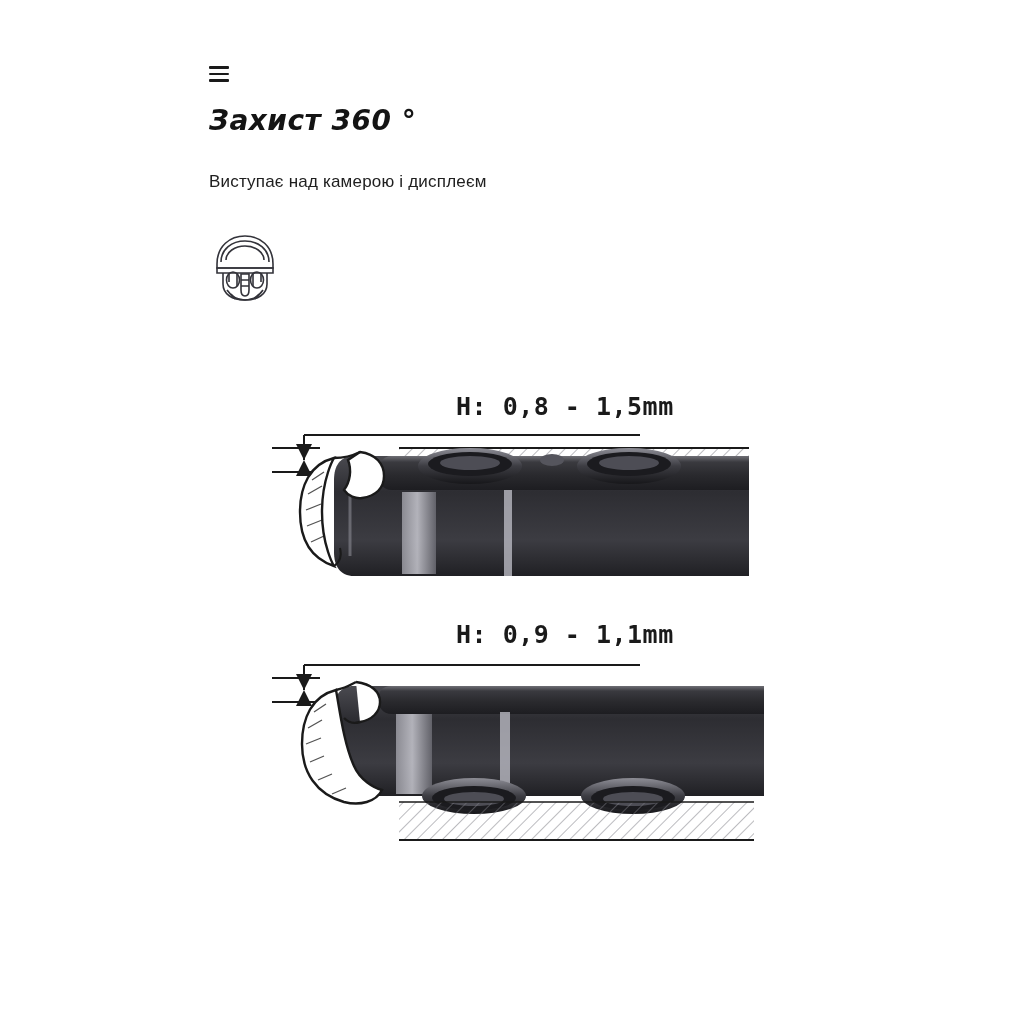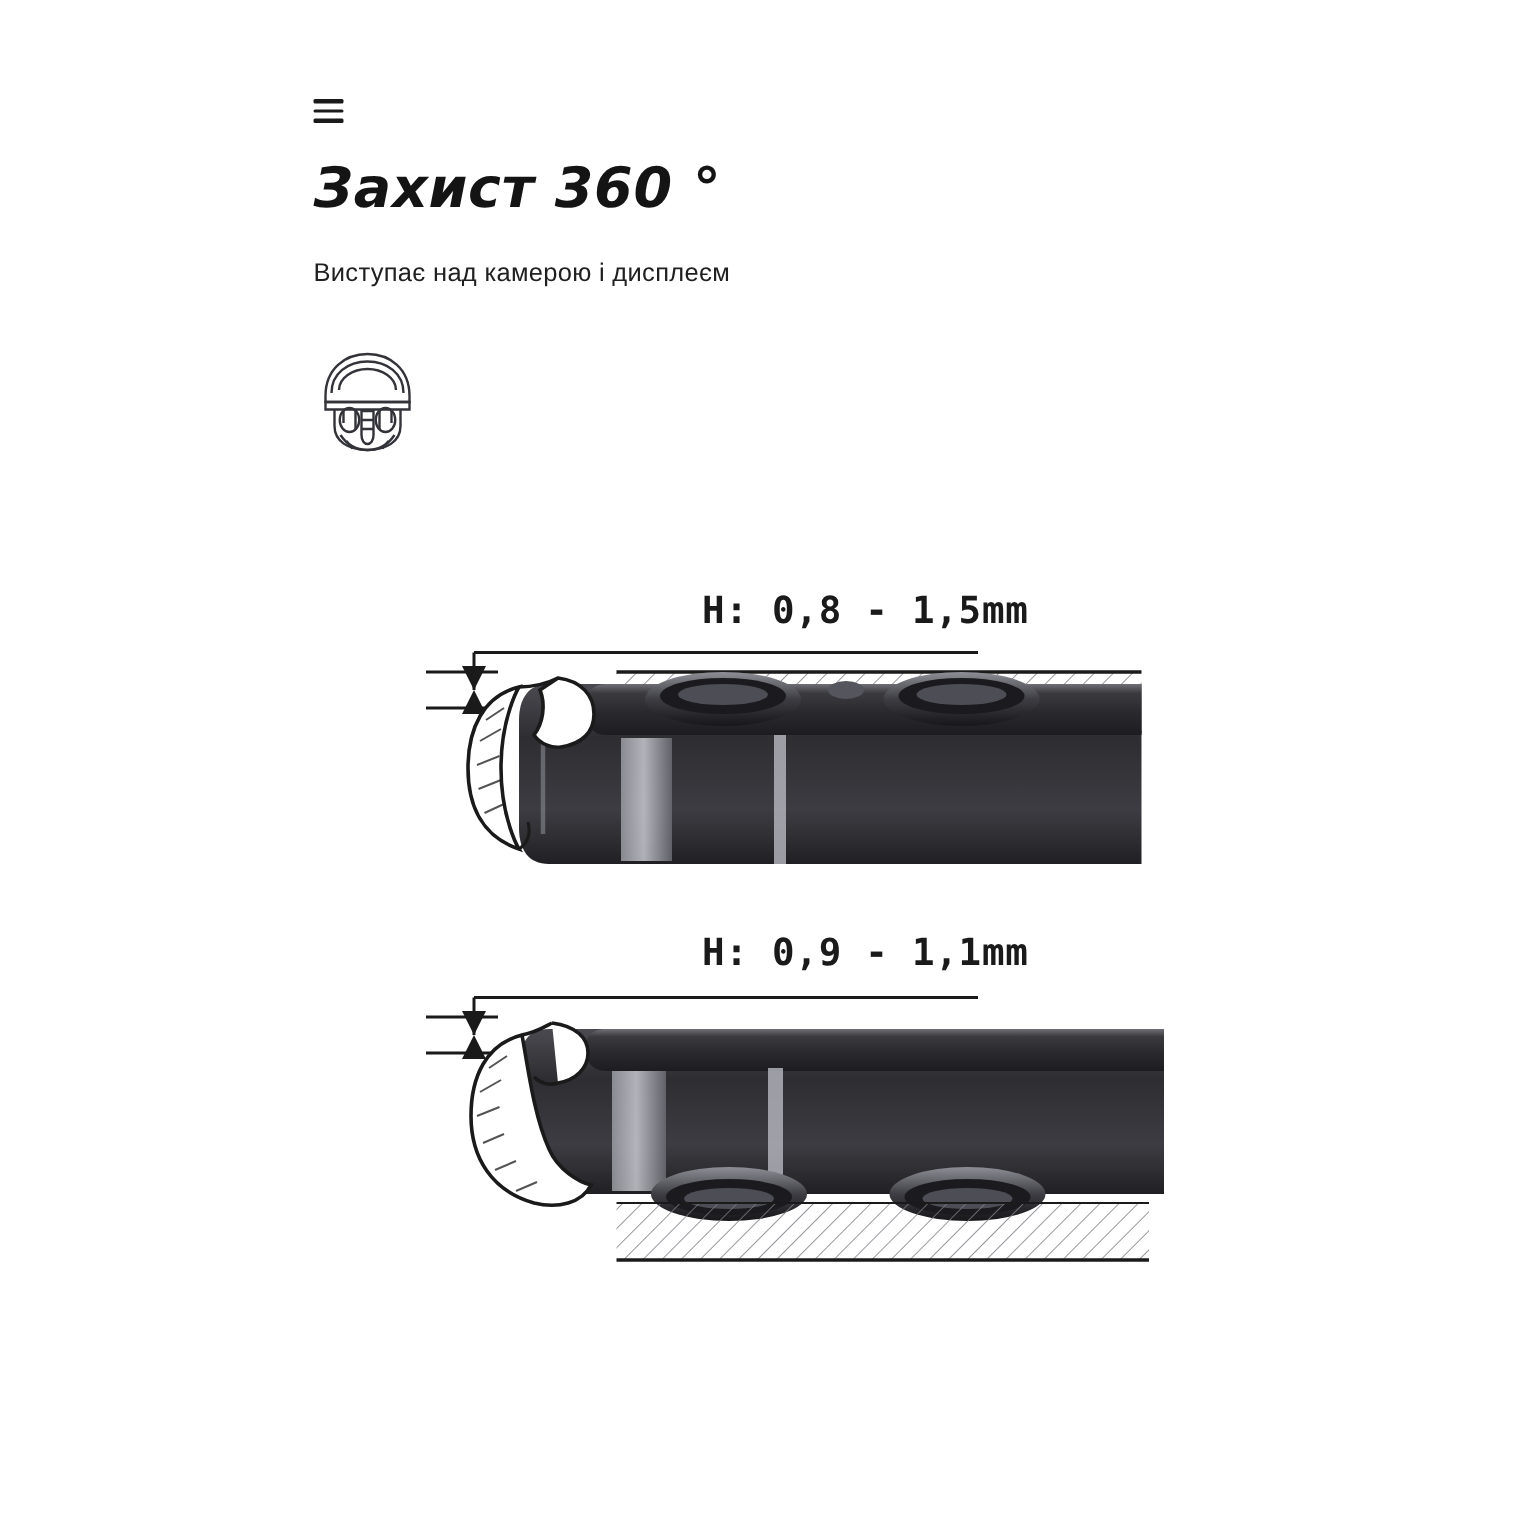--- a/index.html
+++ b/index.html
@@ -45,7 +45,7 @@
     left: 209px;
     top: 104px;
     font-family: "DejaVu Sans", sans-serif;
-    font-size: 37px;
+    font-size: 28px;
     font-weight: 700;
     font-style: italic;
     letter-spacing: 0.5px;

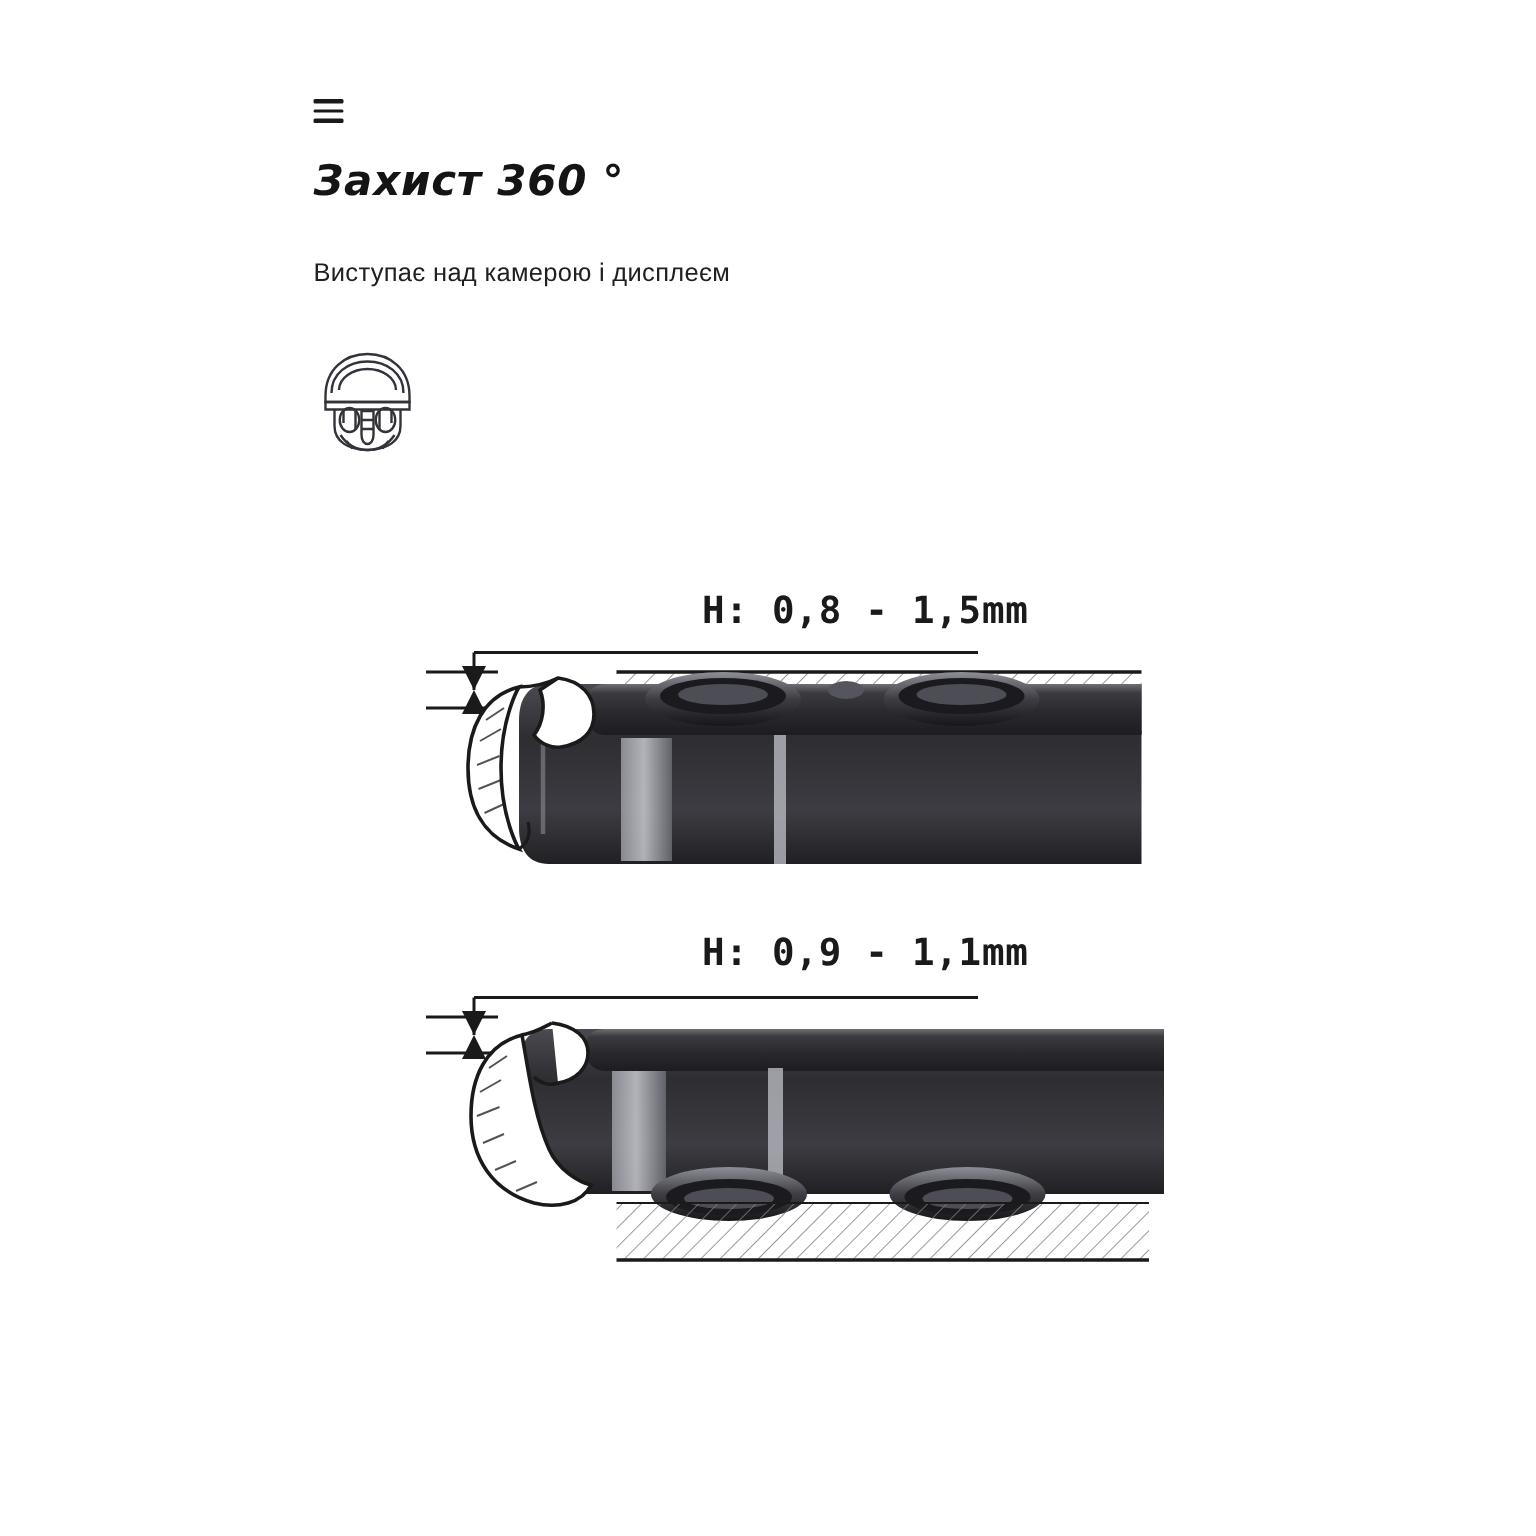--- a/index.html
+++ b/index.html
@@ -76,7 +76,7 @@
   
   .diagram {
     position: absolute;
-    left: 16px;
+    left: 4px;
     top: 360px;
     width: 824px;
     height: 520px;

